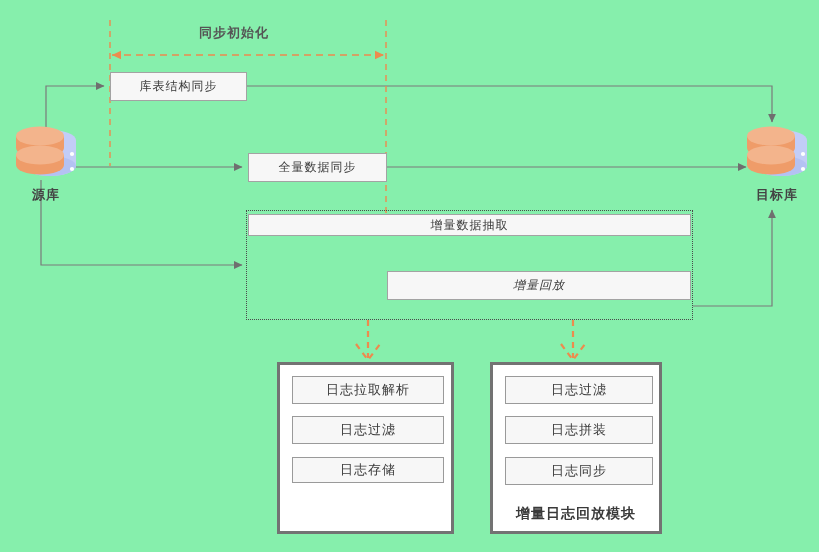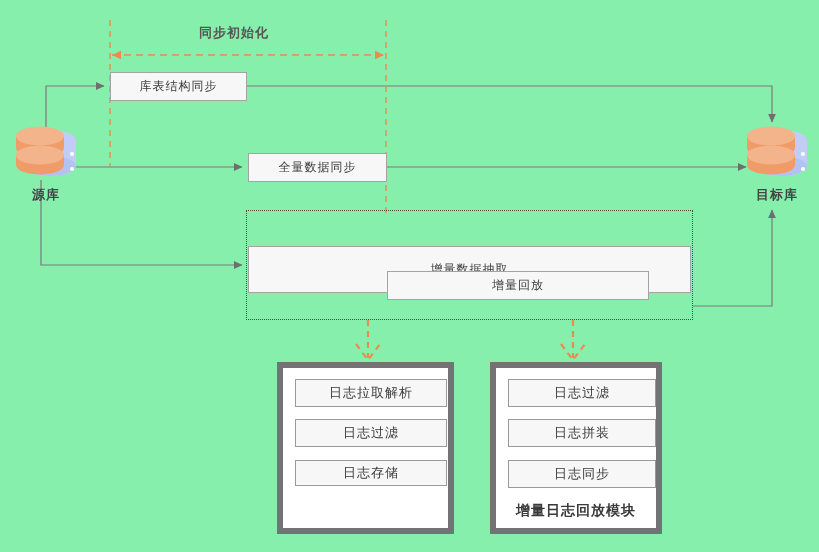--- a/index.html
+++ b/index.html
@@ -206,7 +206,7 @@
 
   <div class="dotted-group" style="left:246px; top:210px; width:447px; height:110px;"></div>
 
-  <div class="pbox" style="left:248px; top:246px; width:443px; height:47px;">增量数据抽取</div>
+  <div class="pbox" style="left:248px; top:214px; width:443px; height:22px;">增量数据抽取</div>
 
   <div class="pbox" style="left:387px; top:271px; width:262px; height:29px;">增量回放</div>
 

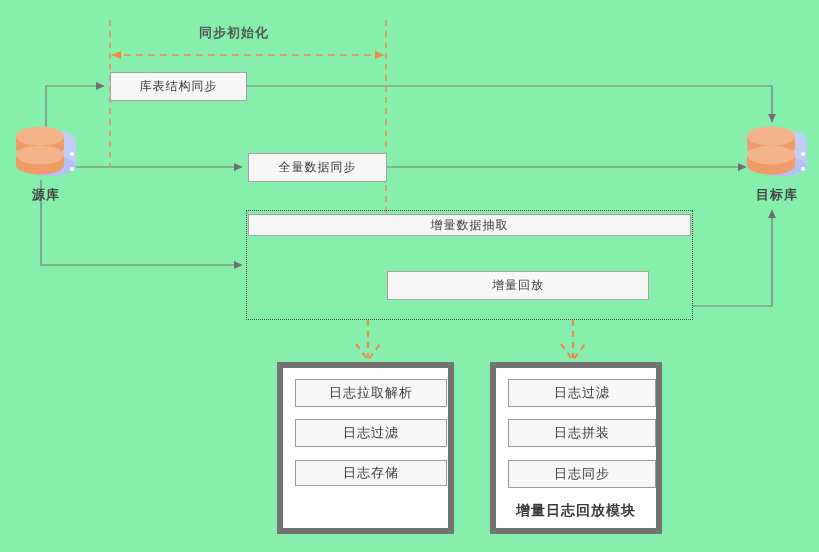--- a/index.html
+++ b/index.html
@@ -208,7 +208,7 @@
 
   <div class="pbox" style="left:248px; top:214px; width:443px; height:22px;">增量数据抽取</div>
 
-  <div class="pbox" style="left:387px; top:271px; width:262px; height:29px;">增量回放</div>
+  <div class="pbox" style="left:387px; top:271px; width:304px; height:29px;font-style:italic;">增量回放</div>
 
   <div class="module" style="left:277px; top:362px; width:177px; height:172px;">
     <div class="mitem" style="left:12px; top:11px; width:152px; height:28px;">日志拉取解析</div>

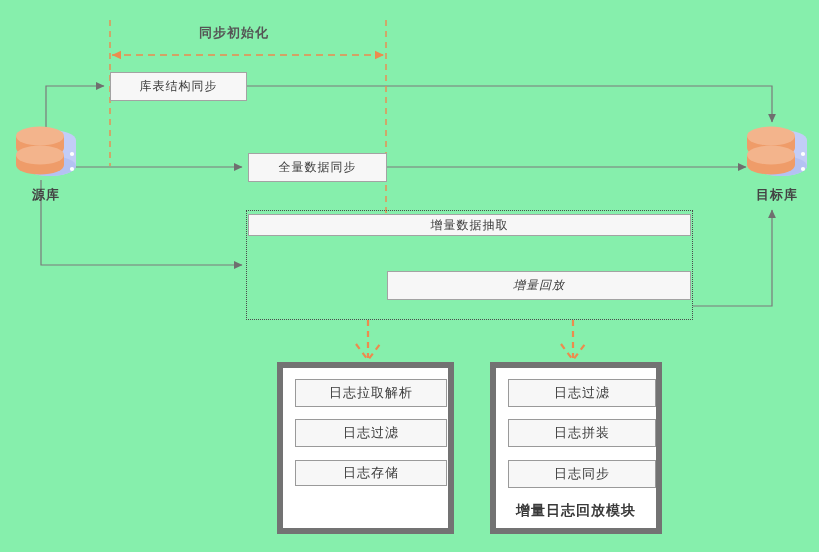--- a/index.html
+++ b/index.html
@@ -42,7 +42,7 @@
   .module {
     position: absolute;
     box-sizing: border-box;
-    border: 6px solid #737373;
+    border: 3px solid #737373;
     background: #ffffff;
   }
   .module-title {

